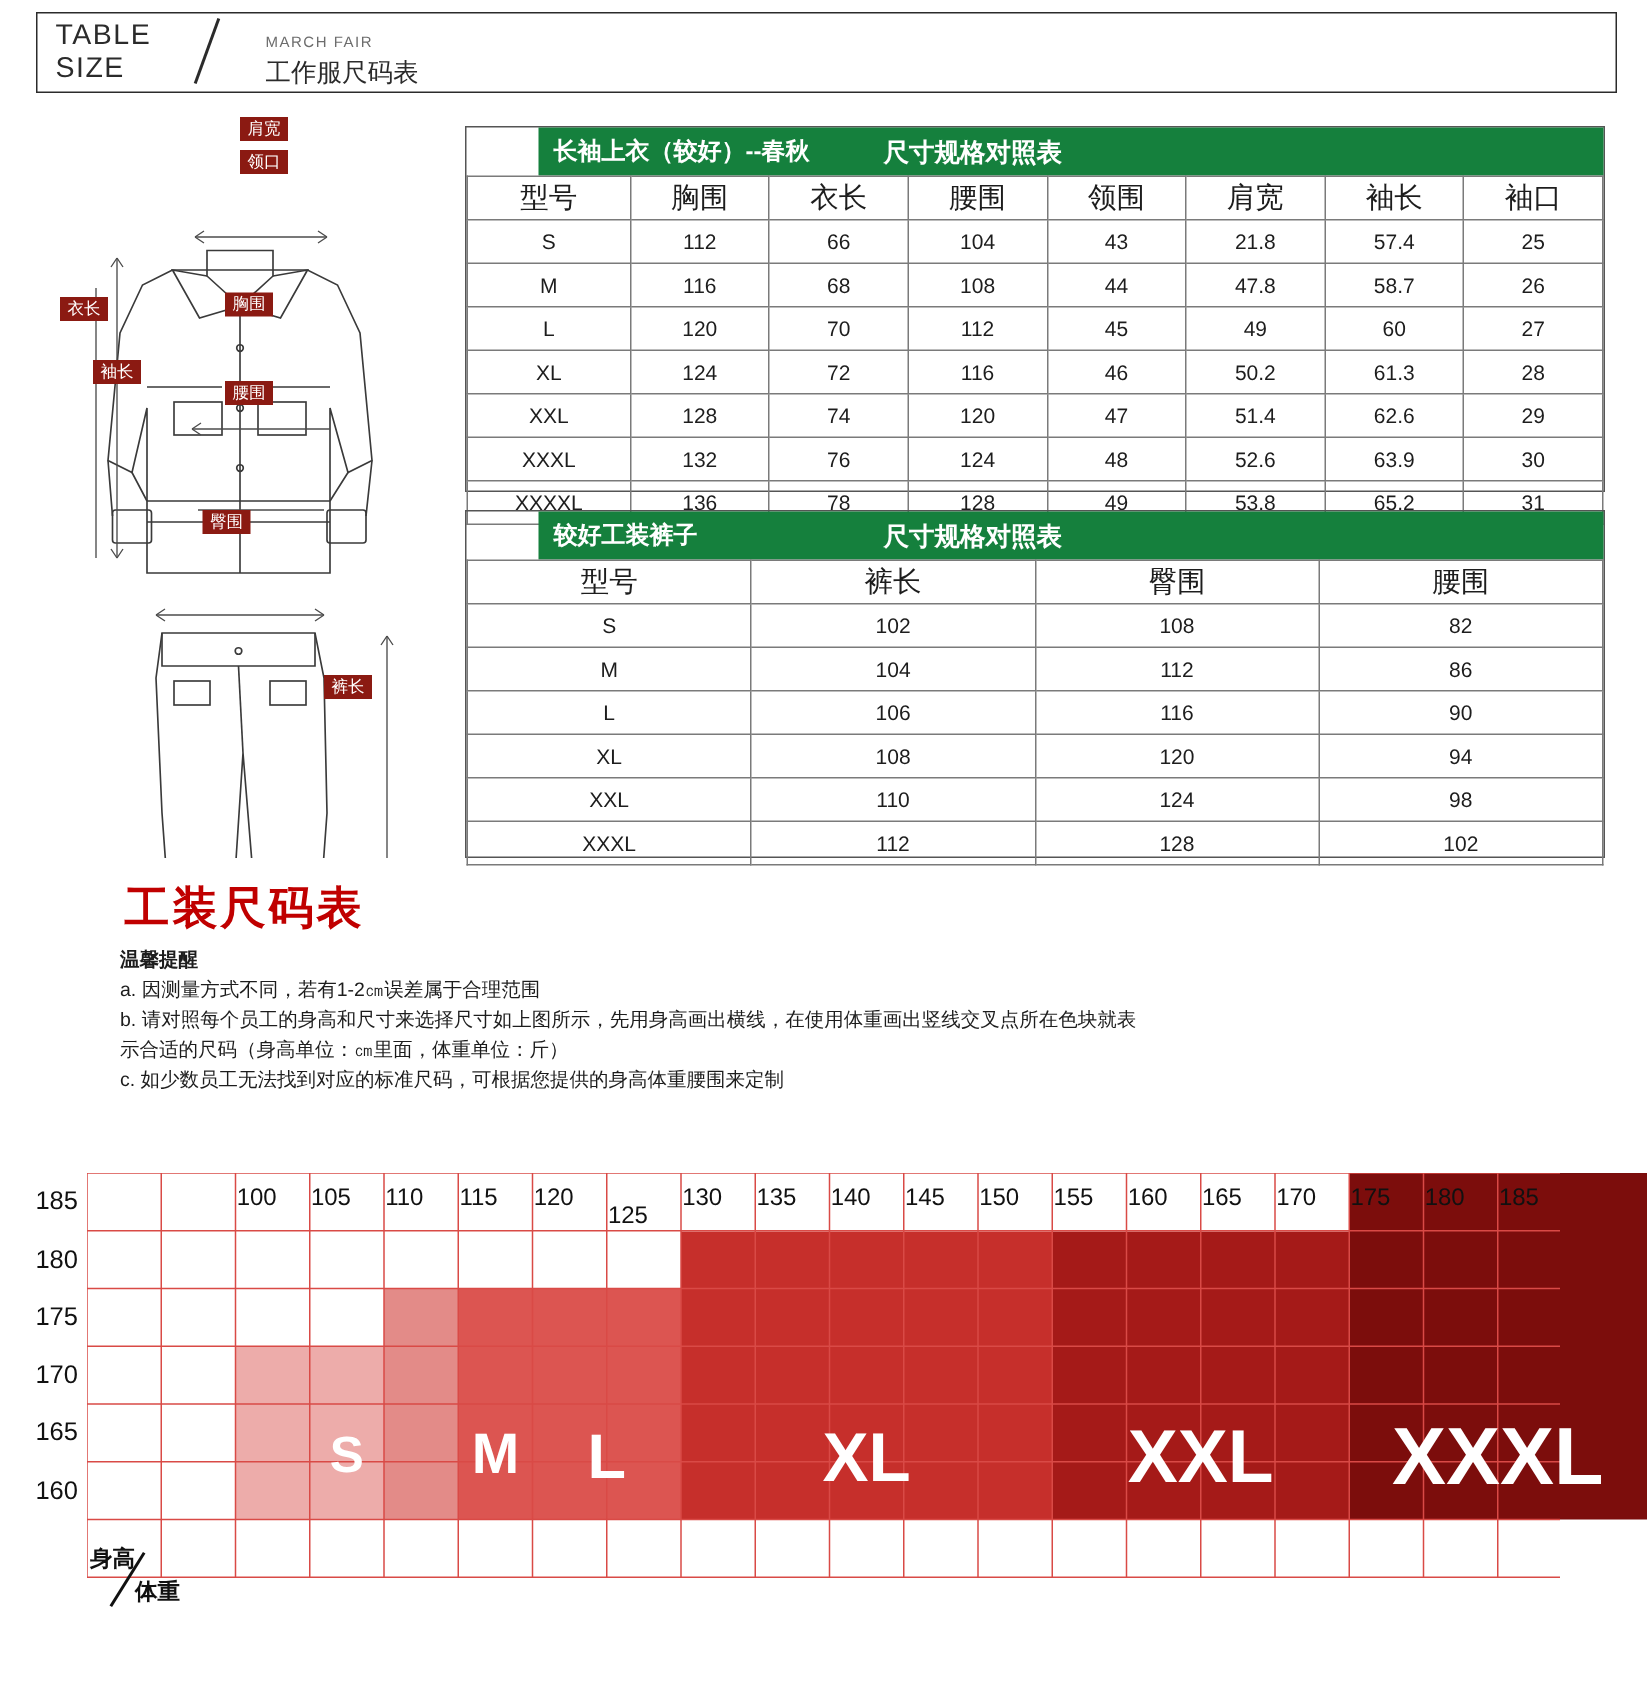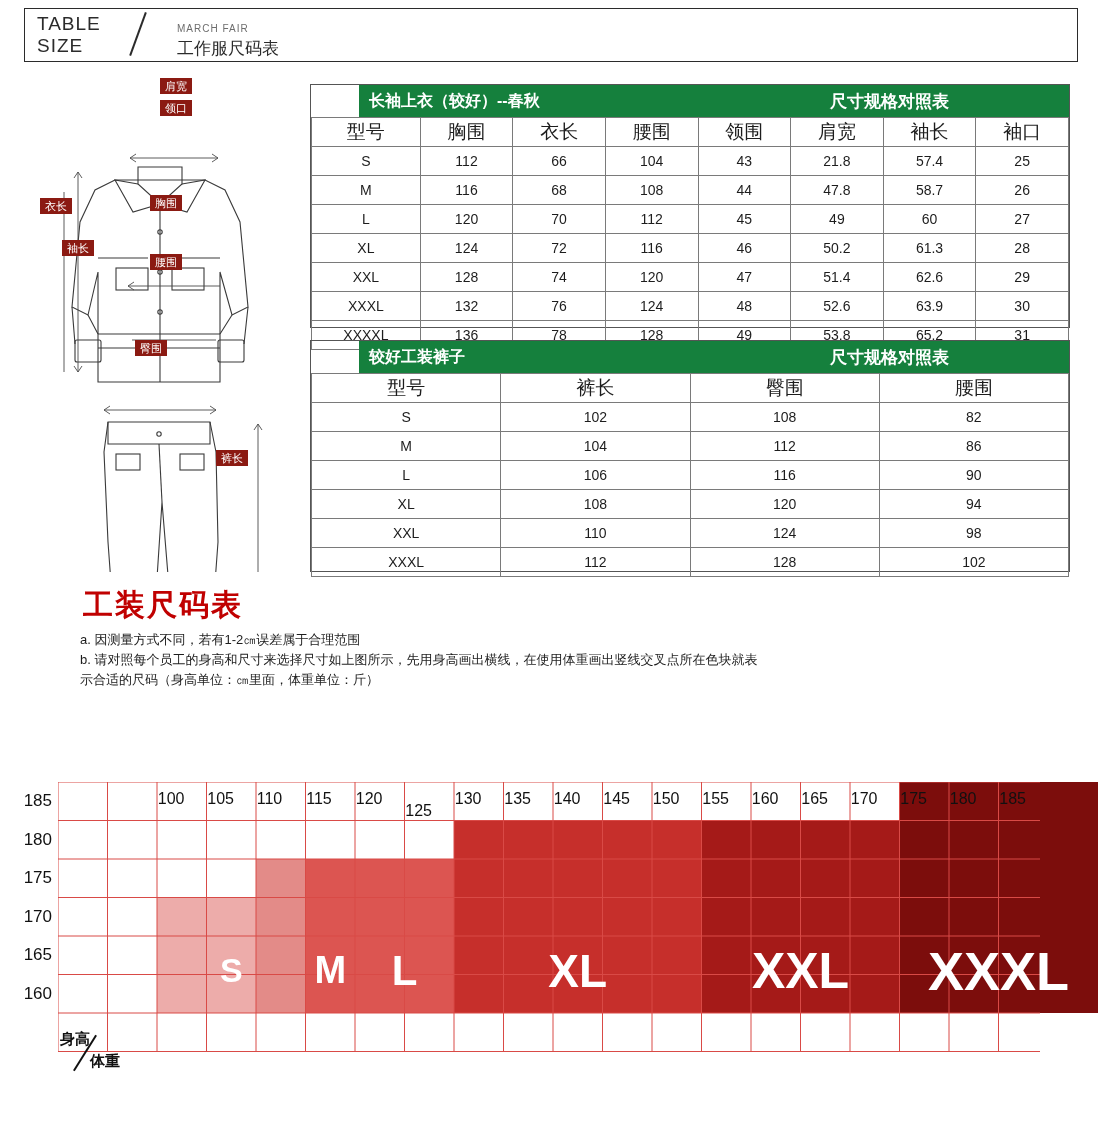--- a/index.html
+++ b/index.html
@@ -52,7 +52,7 @@
     display:flex;align-items:center;height:32px;background:#15803d;color:#fff;margin-left:48px;
   }
   .band .left{font-size:16px;font-weight:bold;padding-left:10px;width:220px;}
-  .band .mid{font-size:17px;font-weight:bold;flex:1;text-align:right;padding-right:120px;}
+  .band .mid{font-size:17px;font-weight:bold;flex:1;text-align:left;padding-right:120px;}
 
   
   #bigtitle{

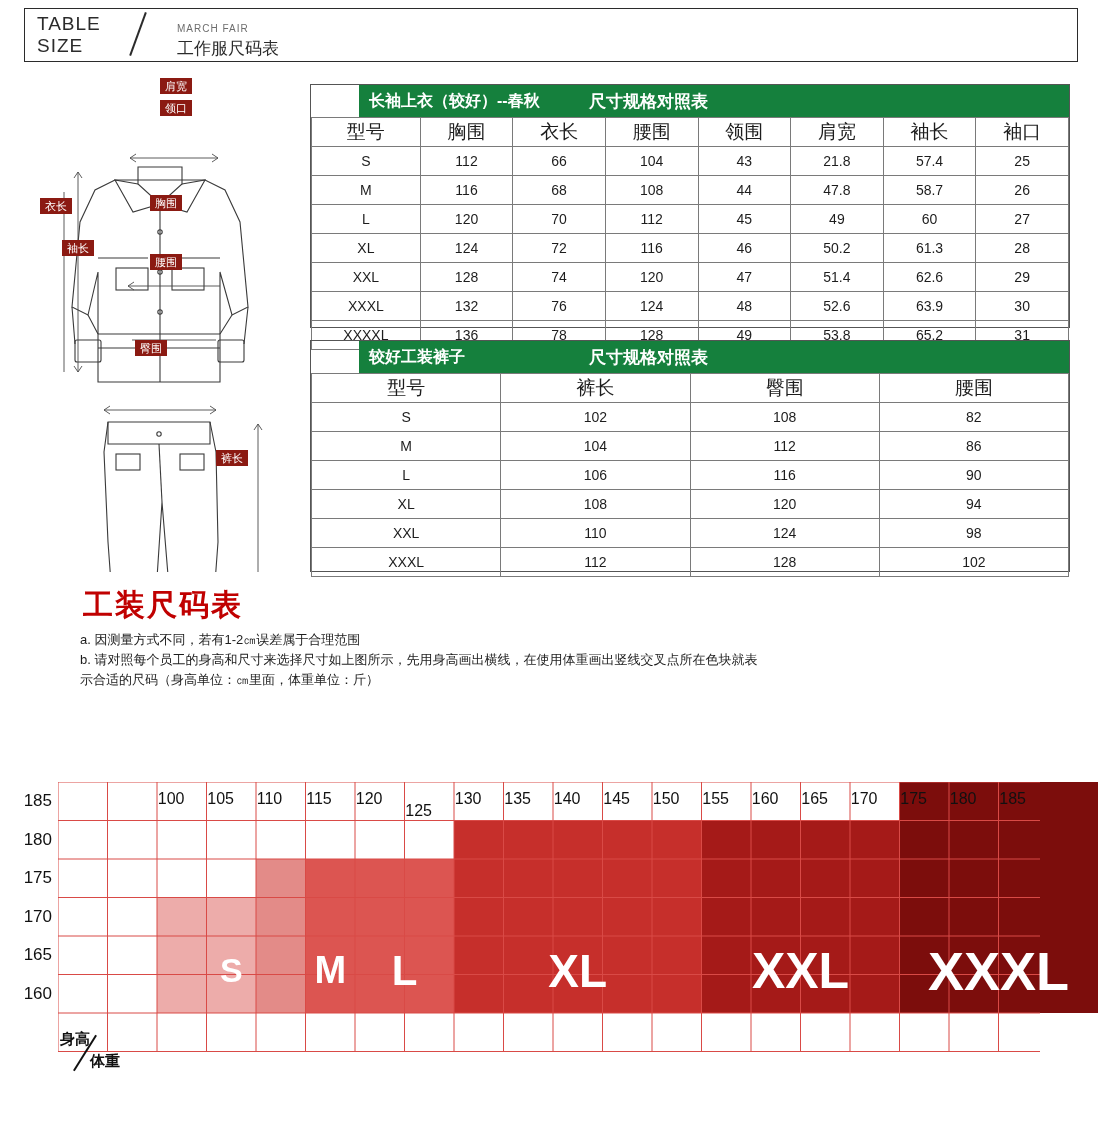--- a/index.html
+++ b/index.html
@@ -308,6 +308,7 @@
 
 <div id="bigtitle">工装尺码表</div>
 <div id="notes">
+  <div class="n0">温馨提醒</div>
   <div>a. 因测量方式不同，若有1-2㎝误差属于合理范围</div>
   <div>b. 请对照每个员工的身高和尺寸来选择尺寸如上图所示，先用身高画出横线，在使用体重画出竖线交叉点所在色块就表</div>
   <div>    示合适的尺码（身高单位：㎝里面，体重单位：斤）</div>

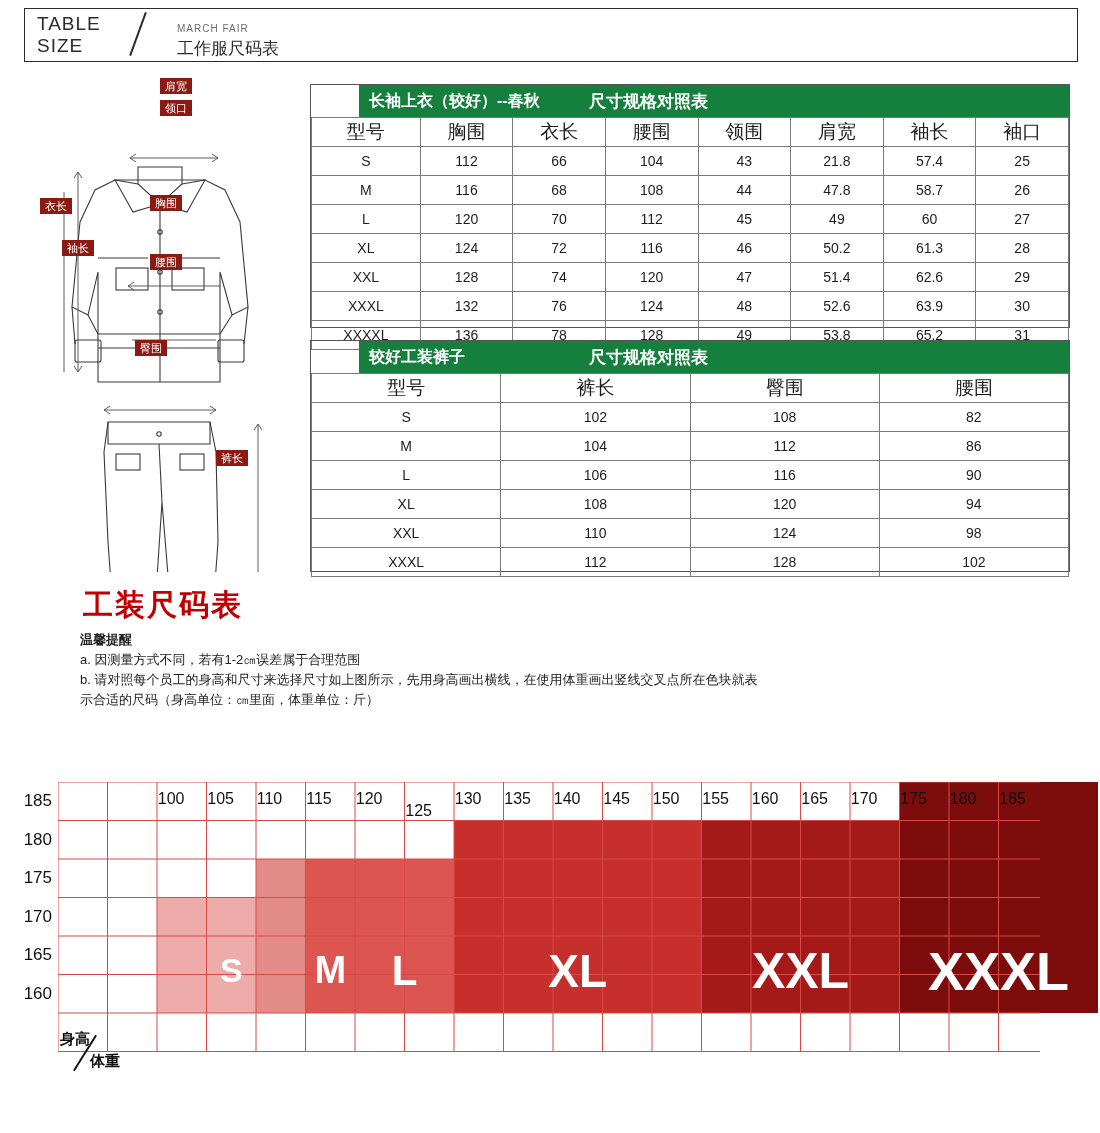--- a/index.html
+++ b/index.html
@@ -312,6 +312,7 @@
   <div>a. 因测量方式不同，若有1-2㎝误差属于合理范围</div>
   <div>b. 请对照每个员工的身高和尺寸来选择尺寸如上图所示，先用身高画出横线，在使用体重画出竖线交叉点所在色块就表</div>
   <div>    示合适的尺码（身高单位：㎝里面，体重单位：斤）</div>
+  <div>c. 如少数员工无法找到对应的标准尺码，可根据您提供的身高体重腰围来定制</div>
 </div>
 
 <div id="matrix">

